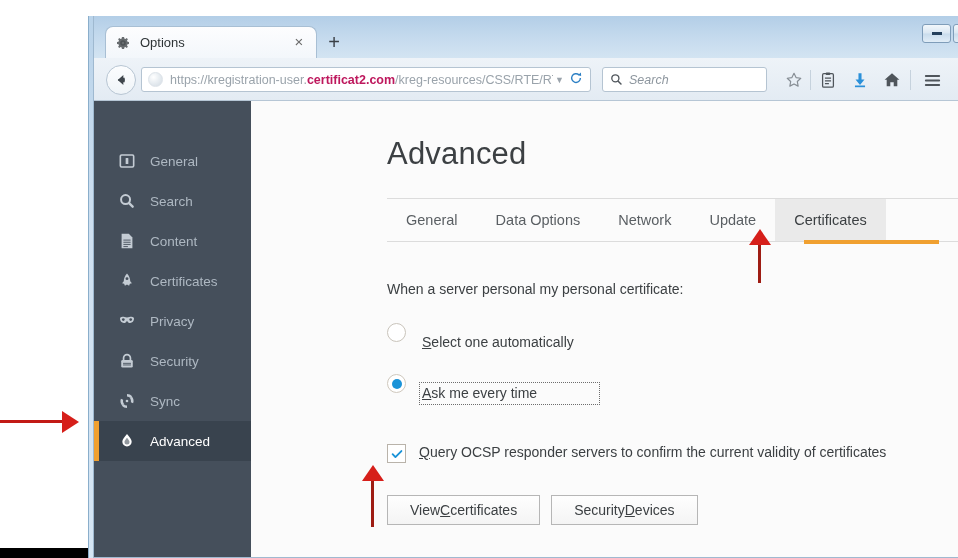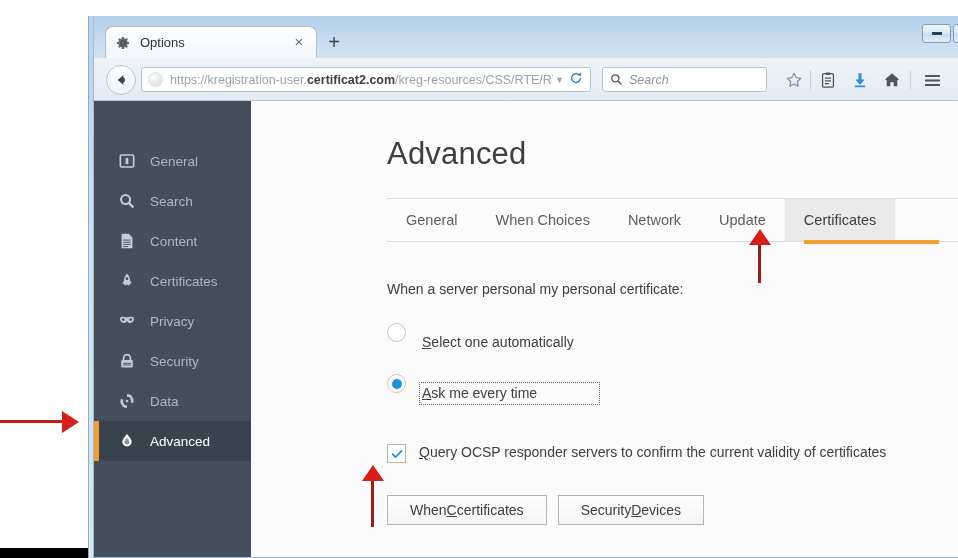--- a/index.html
+++ b/index.html
@@ -131,7 +131,7 @@
     margin-left: 7px; font-size: 12.5px; color: #9aa3ab;
     white-space: nowrap; overflow: hidden; flex: 1 1 auto;
   }
-  .url-text b { color: #404040; font-weight: bold; }
+  .url-text b { color: #be185d; font-weight: bold; }
   .url-drop { margin: 0 5px 0 2px; color: #9aa3ab; font-size: 9px; flex: 0 0 auto; }
   .url-reload { margin-right: 7px; flex: 0 0 auto; }
 

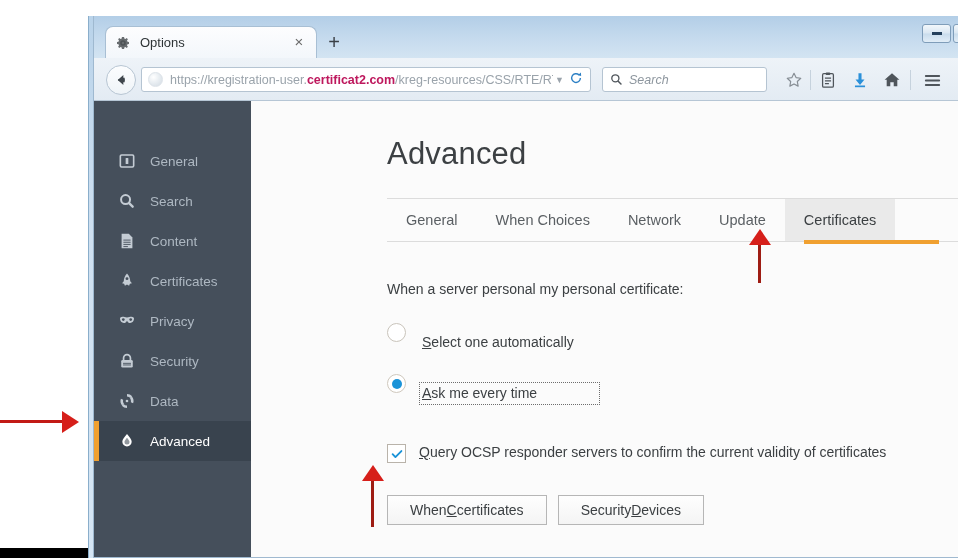--- a/index.html
+++ b/index.html
@@ -486,7 +486,7 @@
             <div class="tabs-rule-top"></div>
             <div class="tabs-row">
               <div class="ptab">General</div>
-              <div class="ptab">When Choices</div>
+              <div class="ptab">Data Options</div>
               <div class="ptab">Network</div>
               <div class="ptab">Update</div>
               <div class="ptab active">Certificates</div>

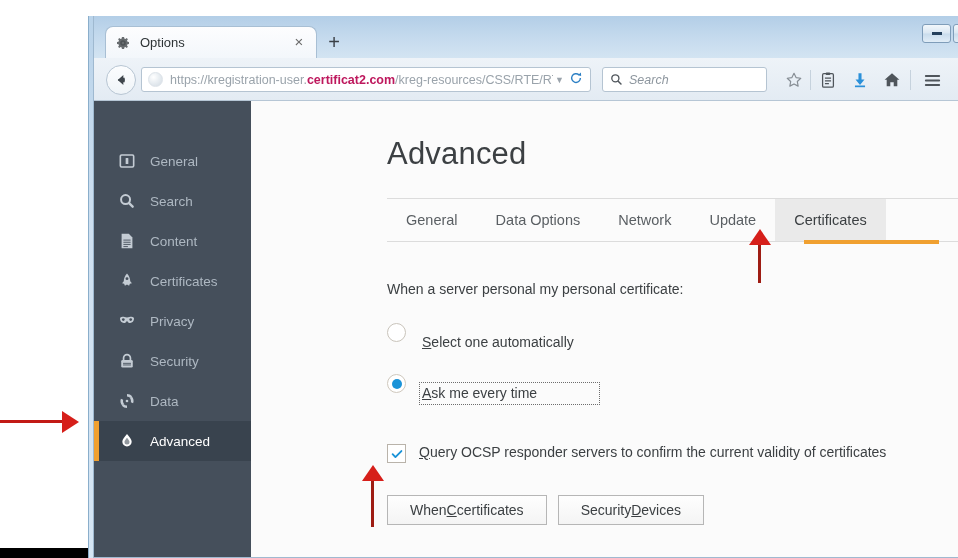--- a/index.html
+++ b/index.html
@@ -464,7 +464,7 @@
                 <circle cx="10" cy="10" r="1.5" fill="#c4ccd4"></circle>
               </svg>
             </span>
-            <span>Data</span>
+            <span>Sync</span>
           </div>
 
           <div class="side-item selected">

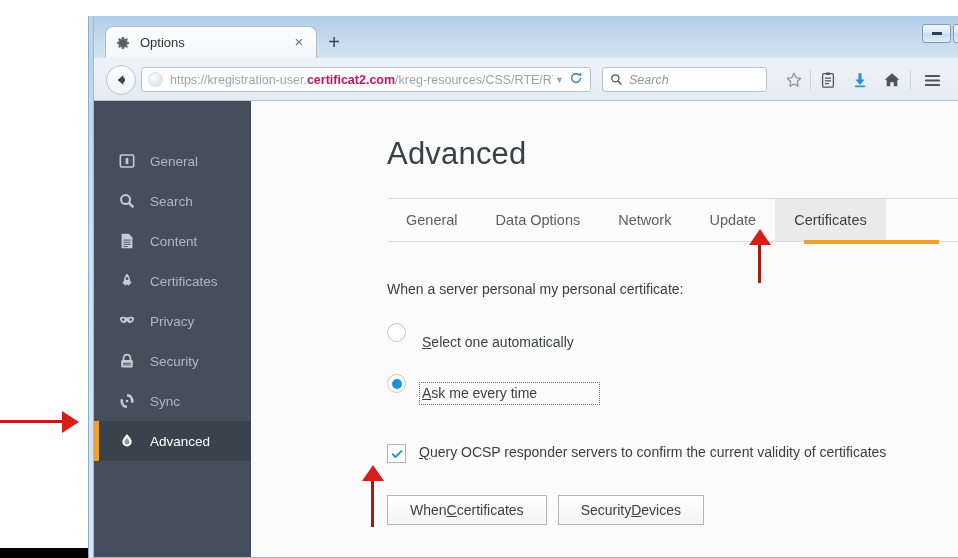--- a/index.html
+++ b/index.html
@@ -521,7 +521,7 @@
 
             <div class="btn-row">
               <div class="btn">
-                  <span>When </span>
+                  <span>View </span>
                   <span class="acc">C</span>
                   <span>certificates</span>
                 </div>

